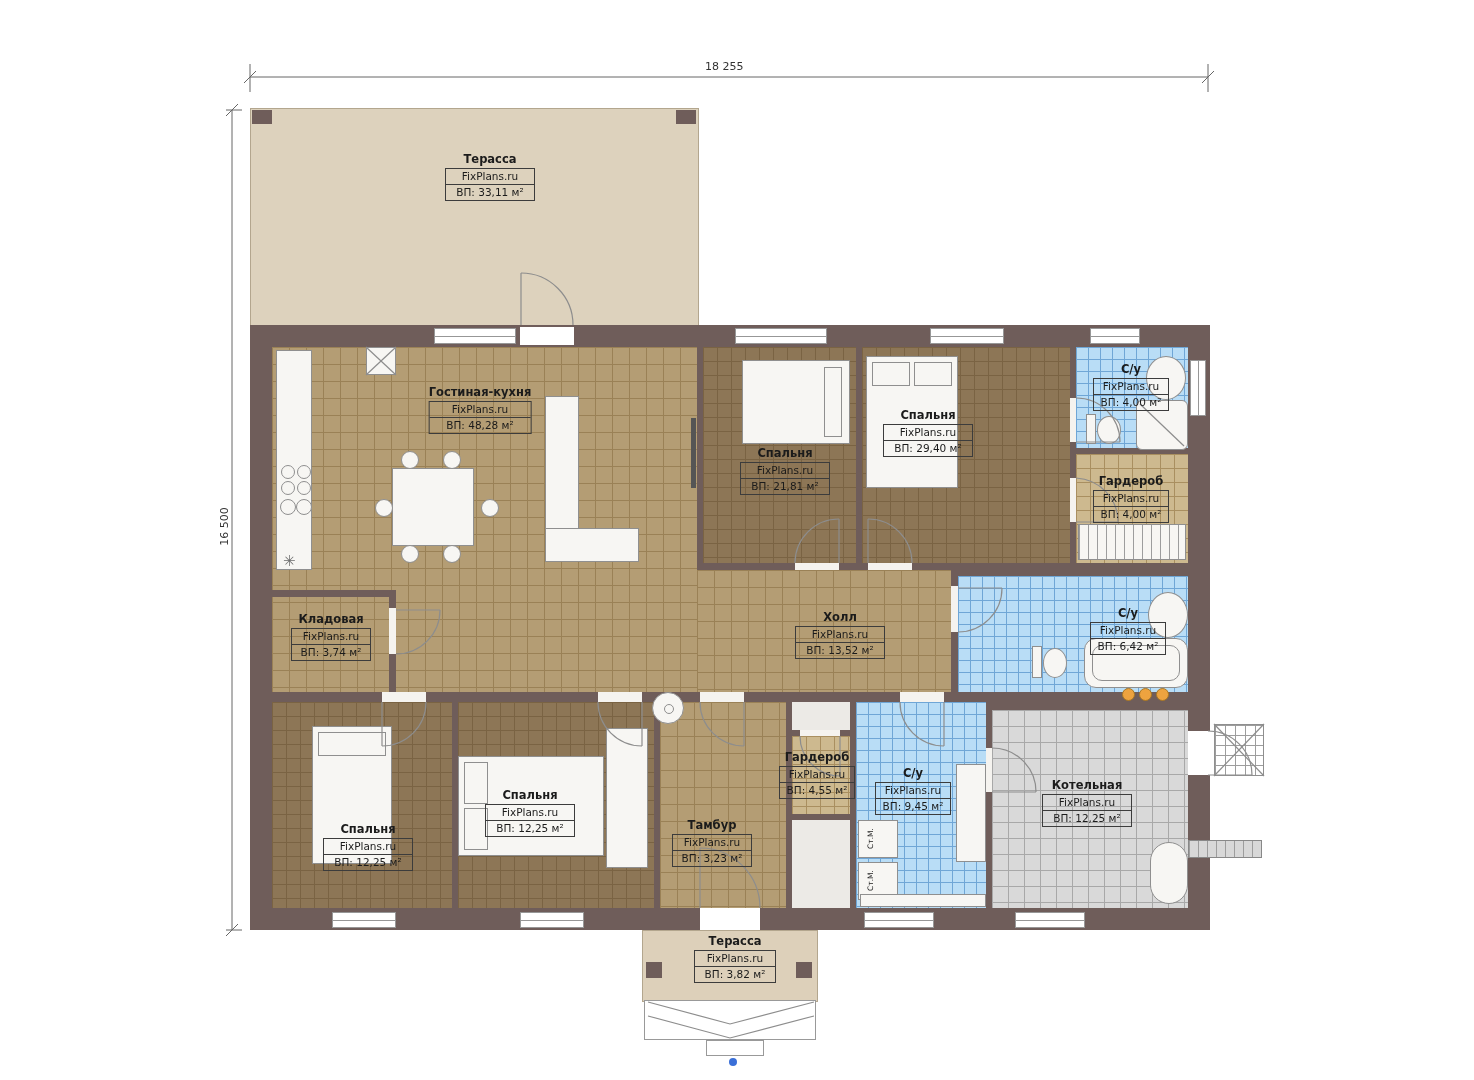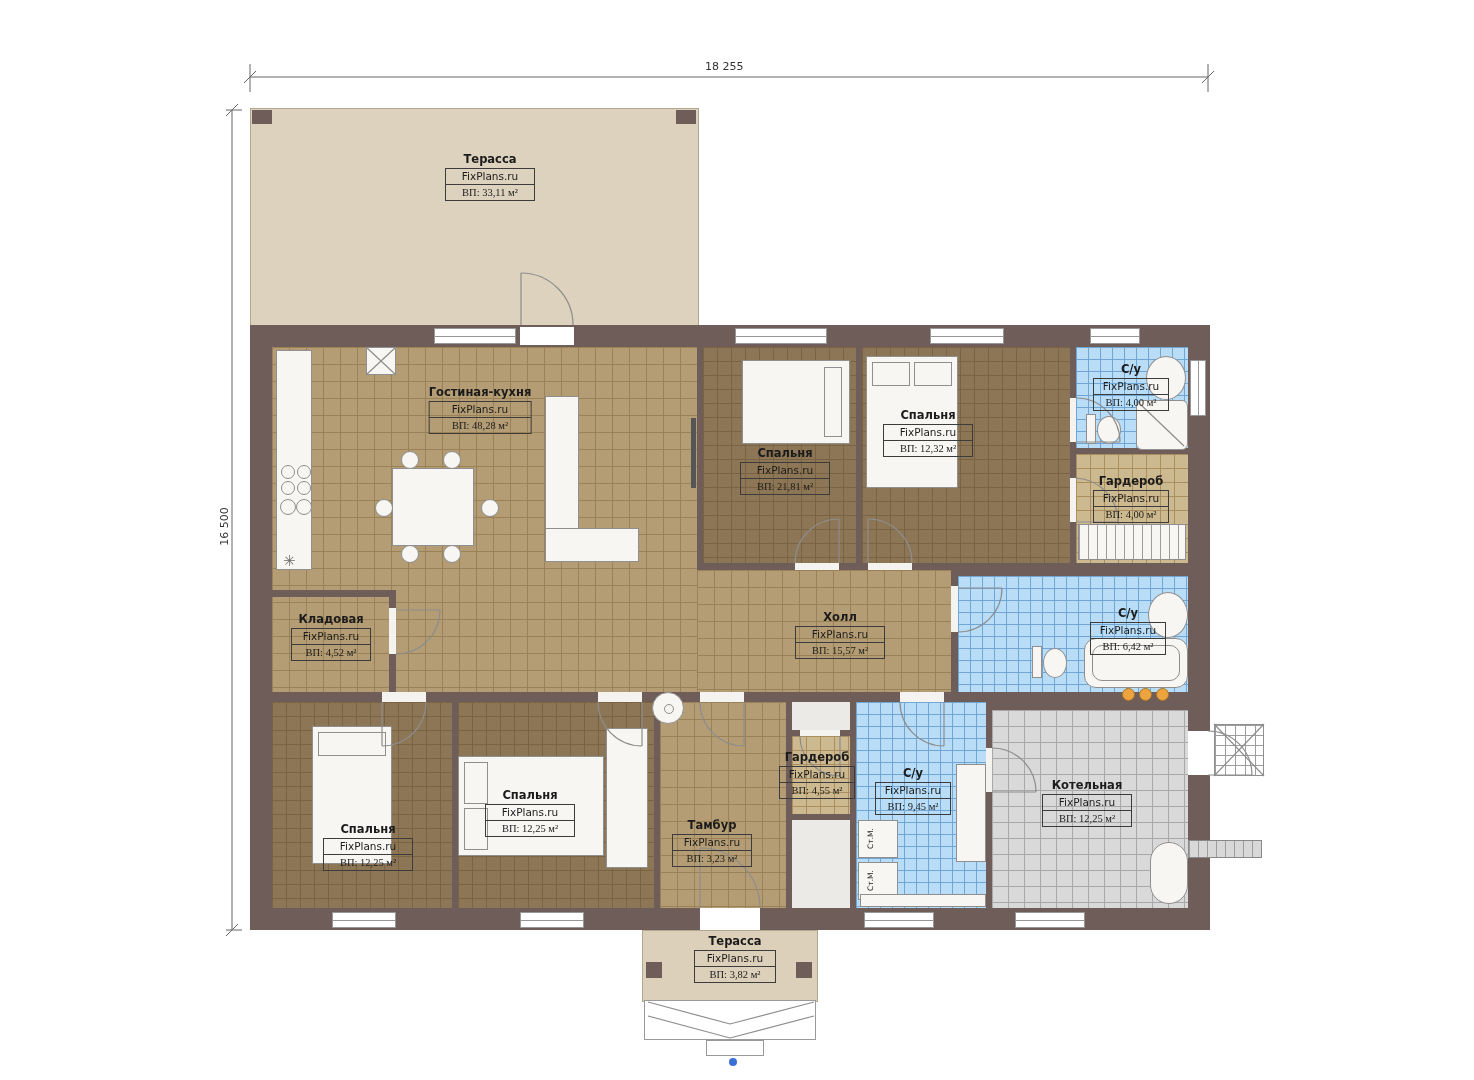--- a/index.html
+++ b/index.html
@@ -35,7 +35,7 @@
   .rname{font-weight:bold;font-size:11.5px;margin-bottom:2px;white-space:nowrap;}
   .rbox{border:1px solid #3c3c3c;font-size:10.5px;line-height:15px;min-width:88px;background:transparent;}
   .rbrand{border-bottom:1px solid #3c3c3c;padding:0 4px;white-space:nowrap;}
-  .rarea{padding:0 4px;white-space:nowrap;font-family:Liberation Serif, serif;}
+  .rarea{padding:0 4px;white-space:nowrap;}
   .dimlabel{position:absolute;font-size:11px;color:#333;z-index:25;}
   .washerlbl{position:absolute;font-size:7.5px;color:#222;transform:rotate(-90deg);transform-origin:center;
              white-space:nowrap;}

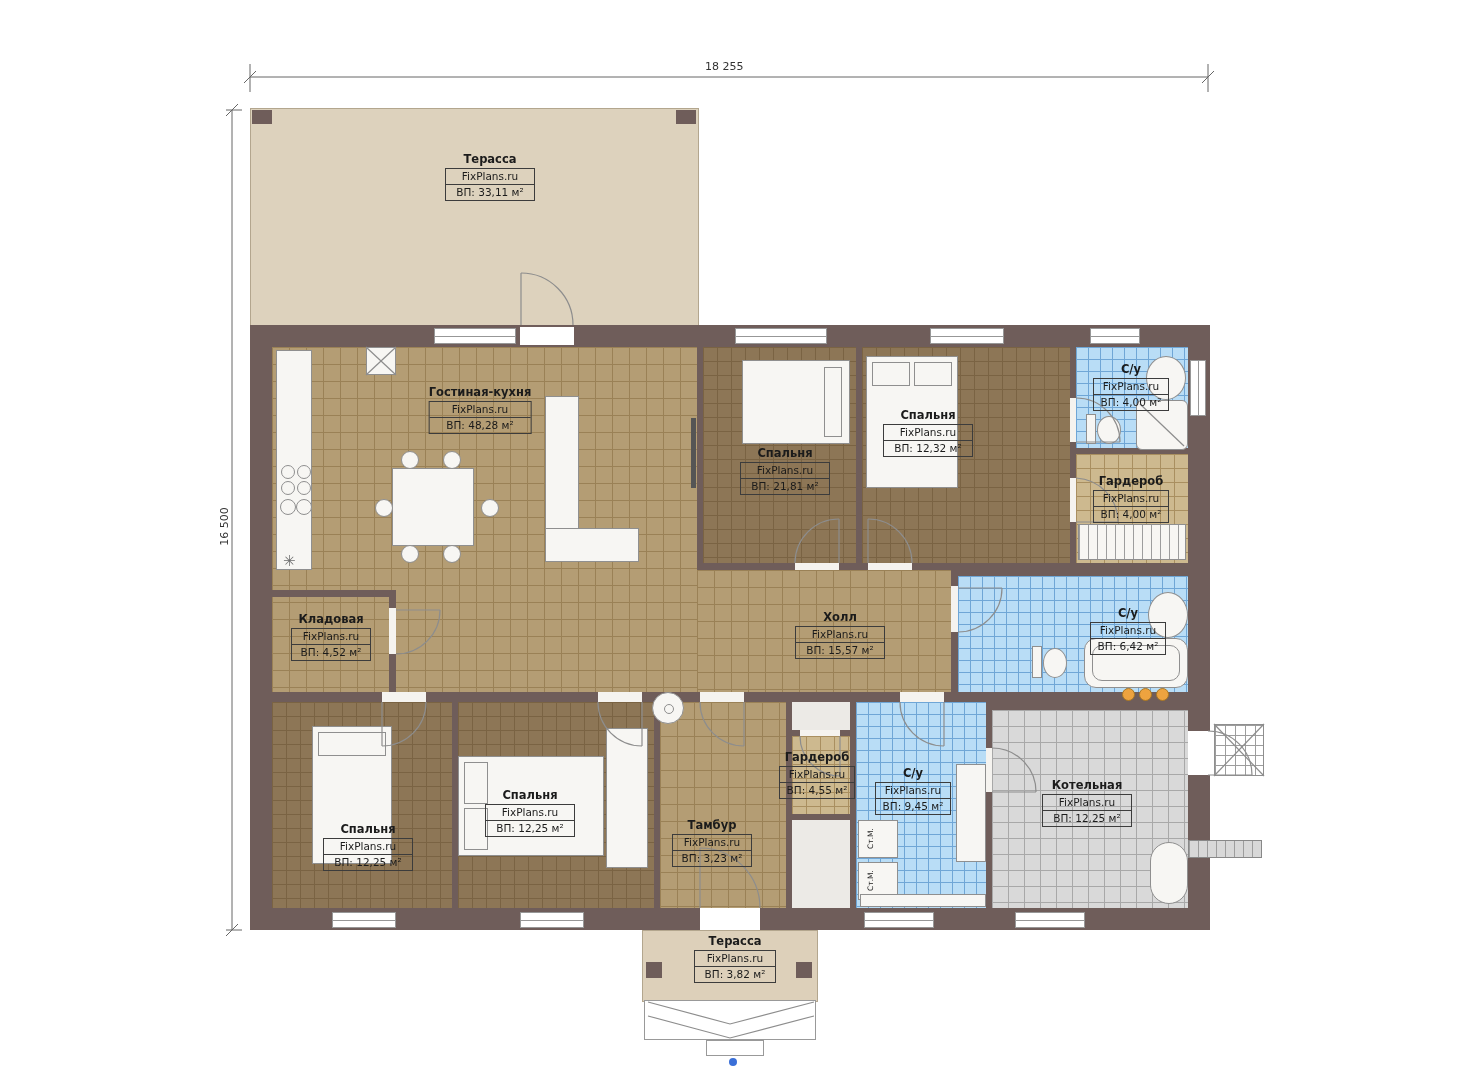--- a/index.html
+++ b/index.html
@@ -266,7 +266,7 @@
     <div class="rname">Спальня</div>
     <div class="rbox">
         <div class="rbrand">FixPlans.ru</div>
-    <div class="rarea">ВП: 12,32 м²</div>
+    <div class="rarea">ВП: 29,40 м²</div>
       </div>
   </div>
   <div class="rlabel" style="left:1131px;top:362px;">

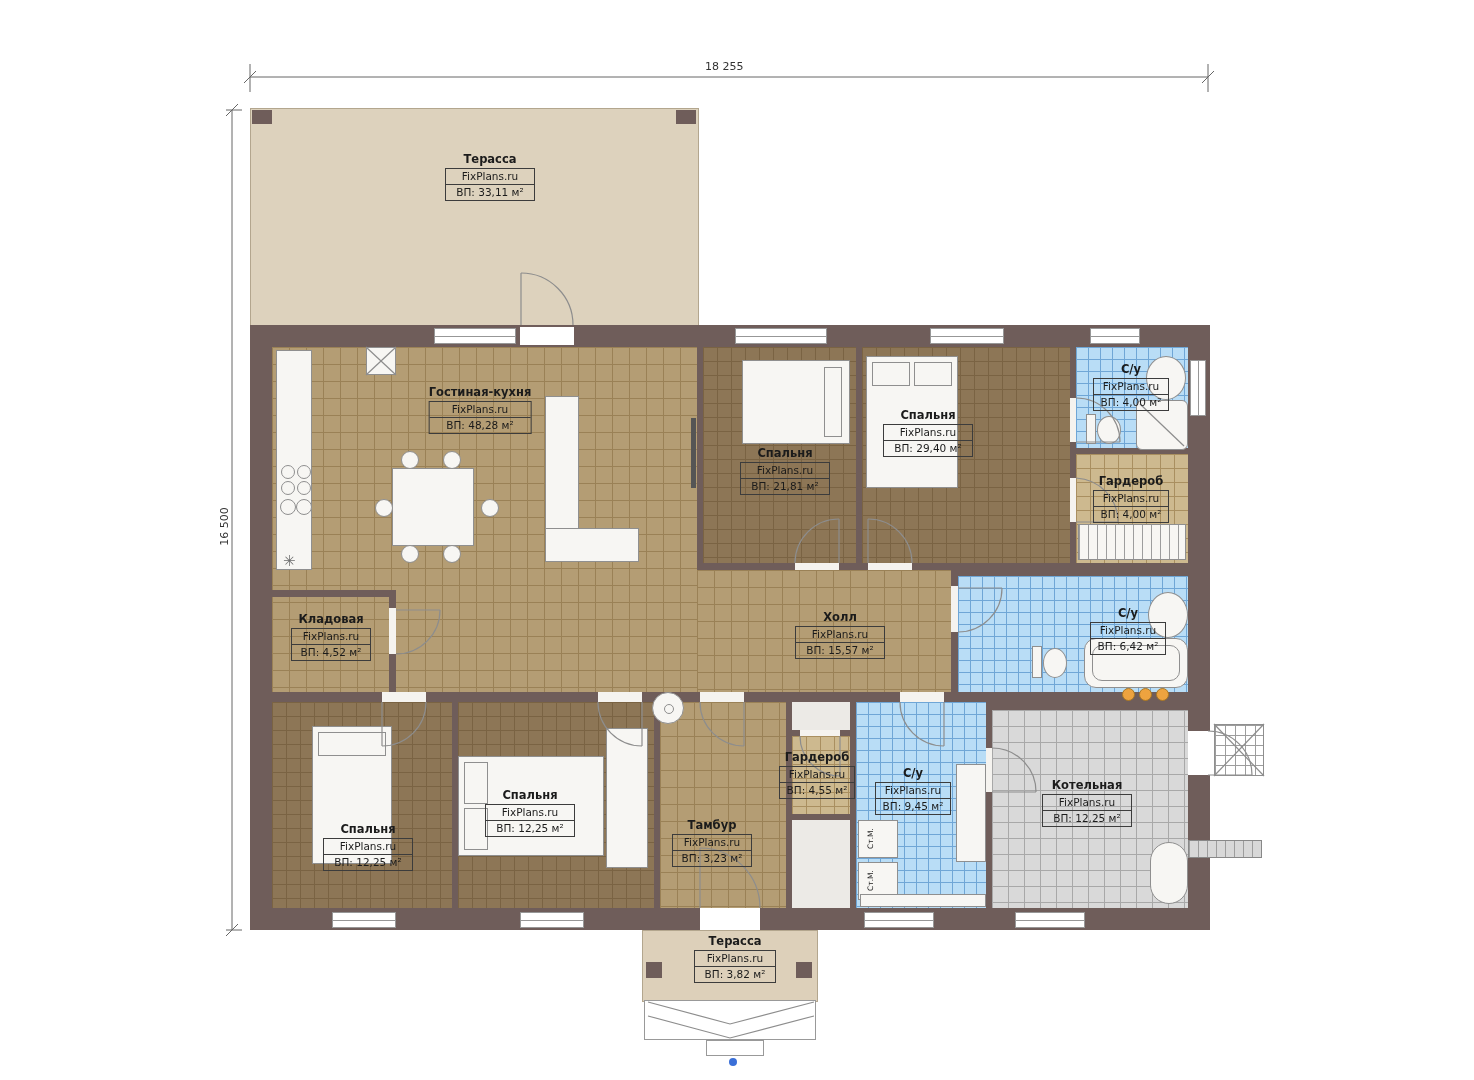--- a/index.html
+++ b/index.html
@@ -287,7 +287,7 @@
     <div class="rname">Кладовая</div>
     <div class="rbox" style="min-width:78px;">
         <div class="rbrand">FixPlans.ru</div>
-    <div class="rarea">ВП: 4,52 м²</div>
+    <div class="rarea">ВП: 3,74 м²</div>
       </div>
   </div>
   <div class="rlabel" style="left:840px;top:610px;">

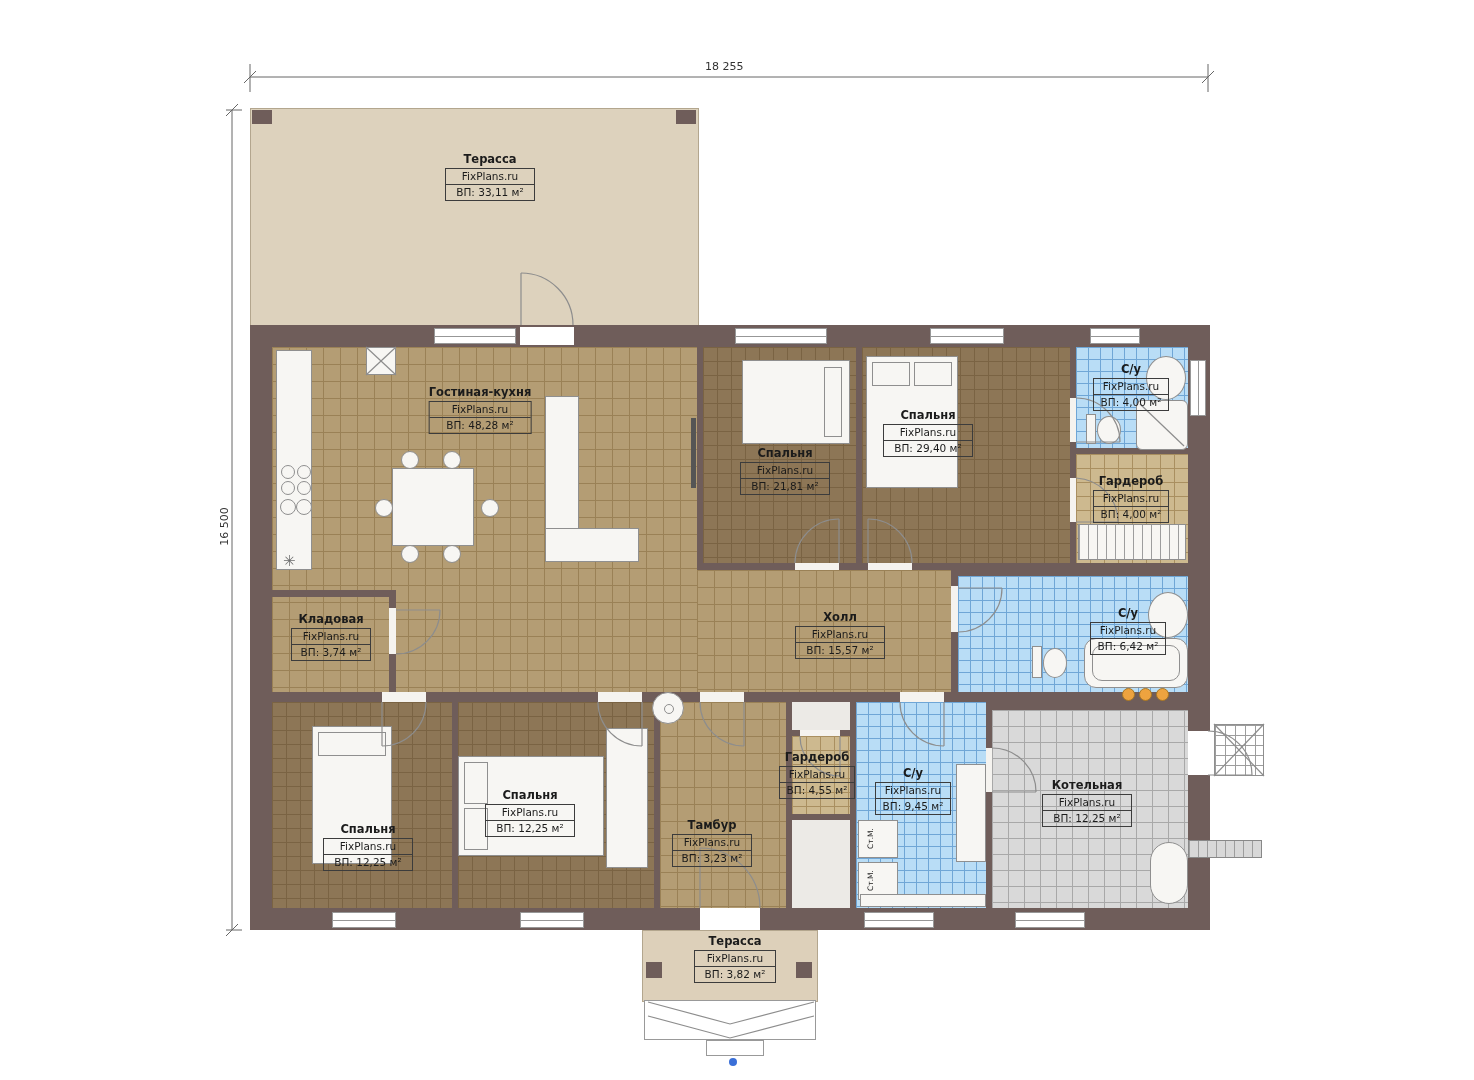--- a/index.html
+++ b/index.html
@@ -294,7 +294,7 @@
     <div class="rname">Холл</div>
     <div class="rbox">
         <div class="rbrand">FixPlans.ru</div>
-    <div class="rarea">ВП: 15,57 м²</div>
+    <div class="rarea">ВП: 13,52 м²</div>
       </div>
   </div>
   <div class="rlabel" style="left:1128px;top:606px;">

